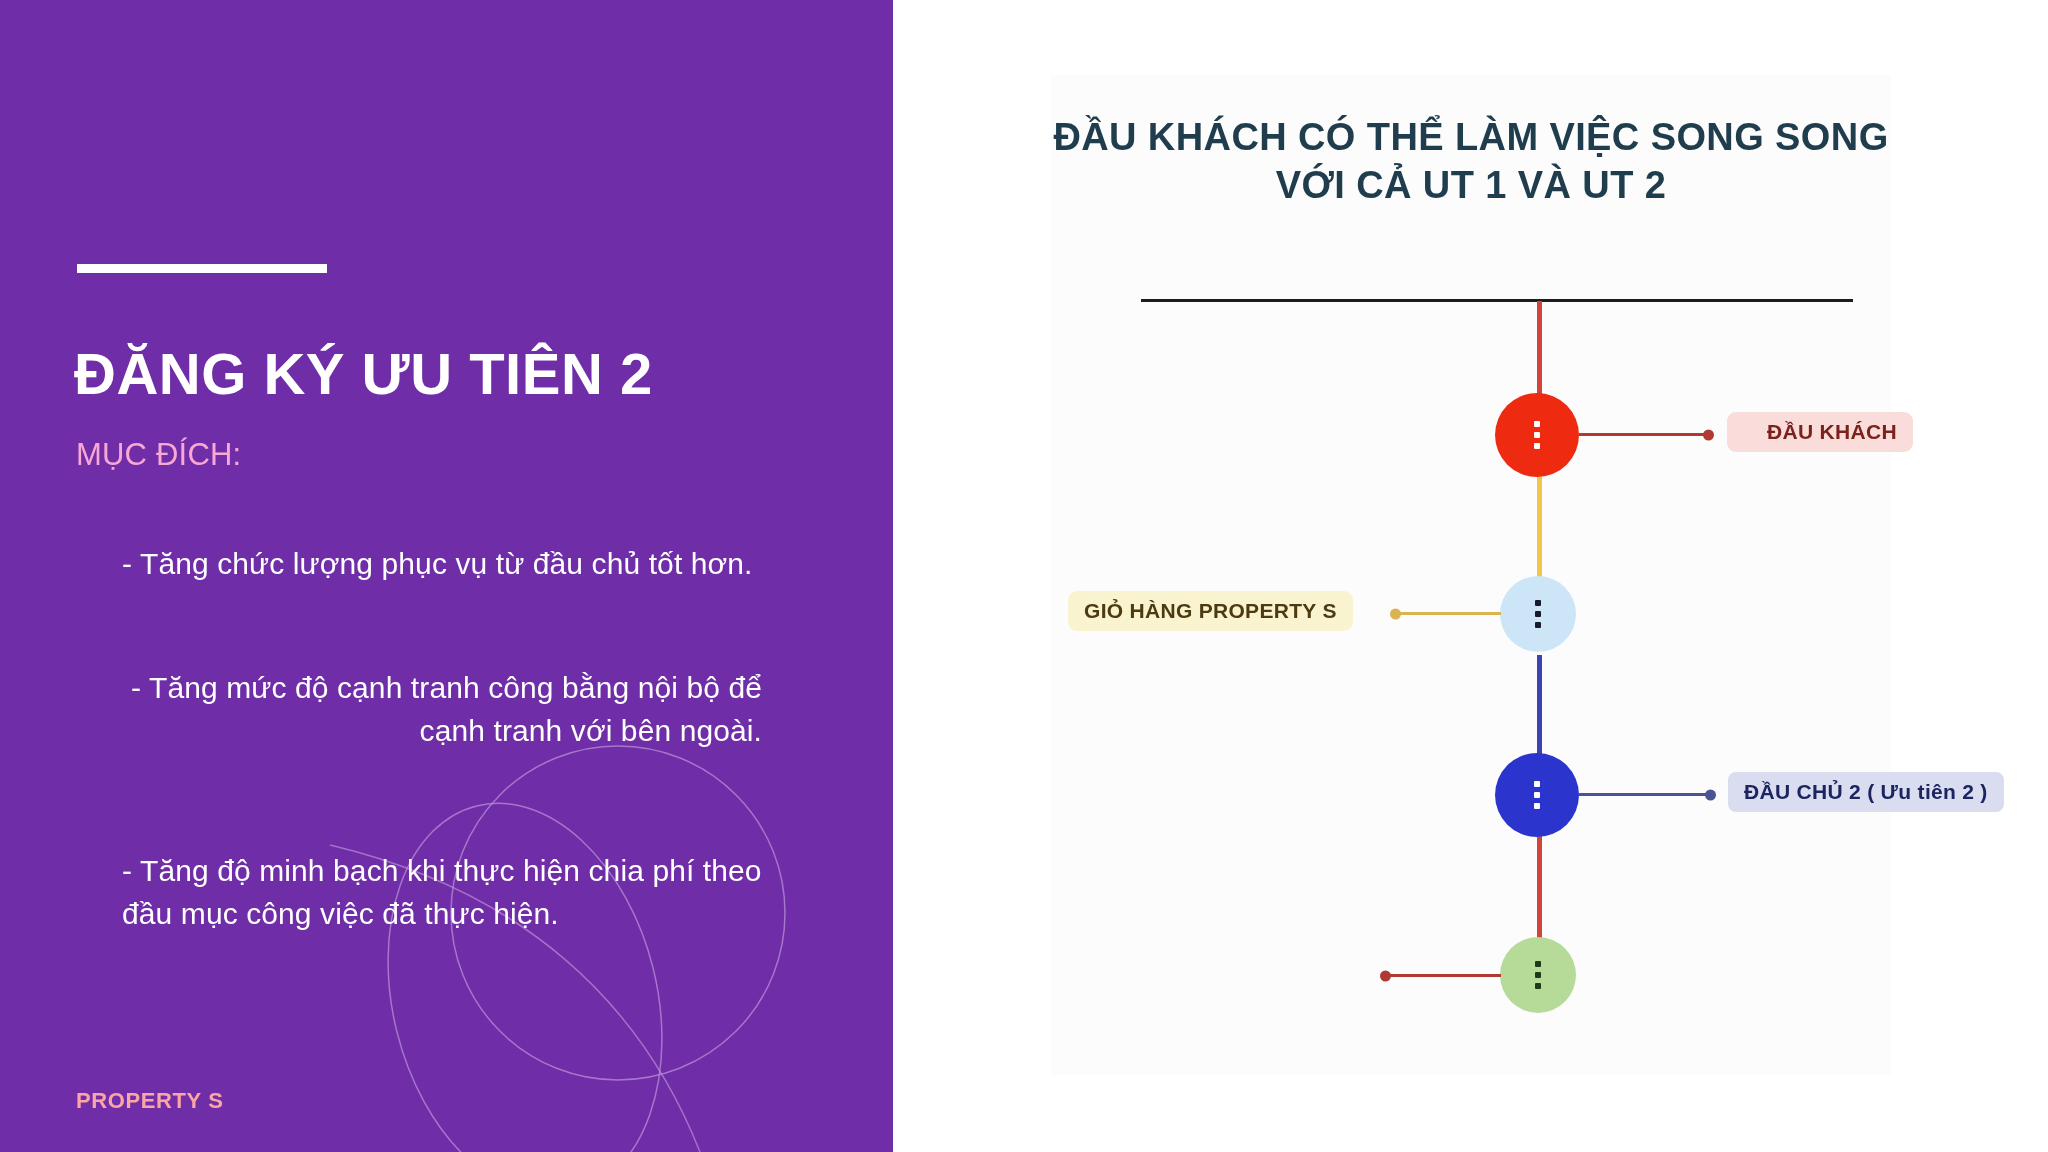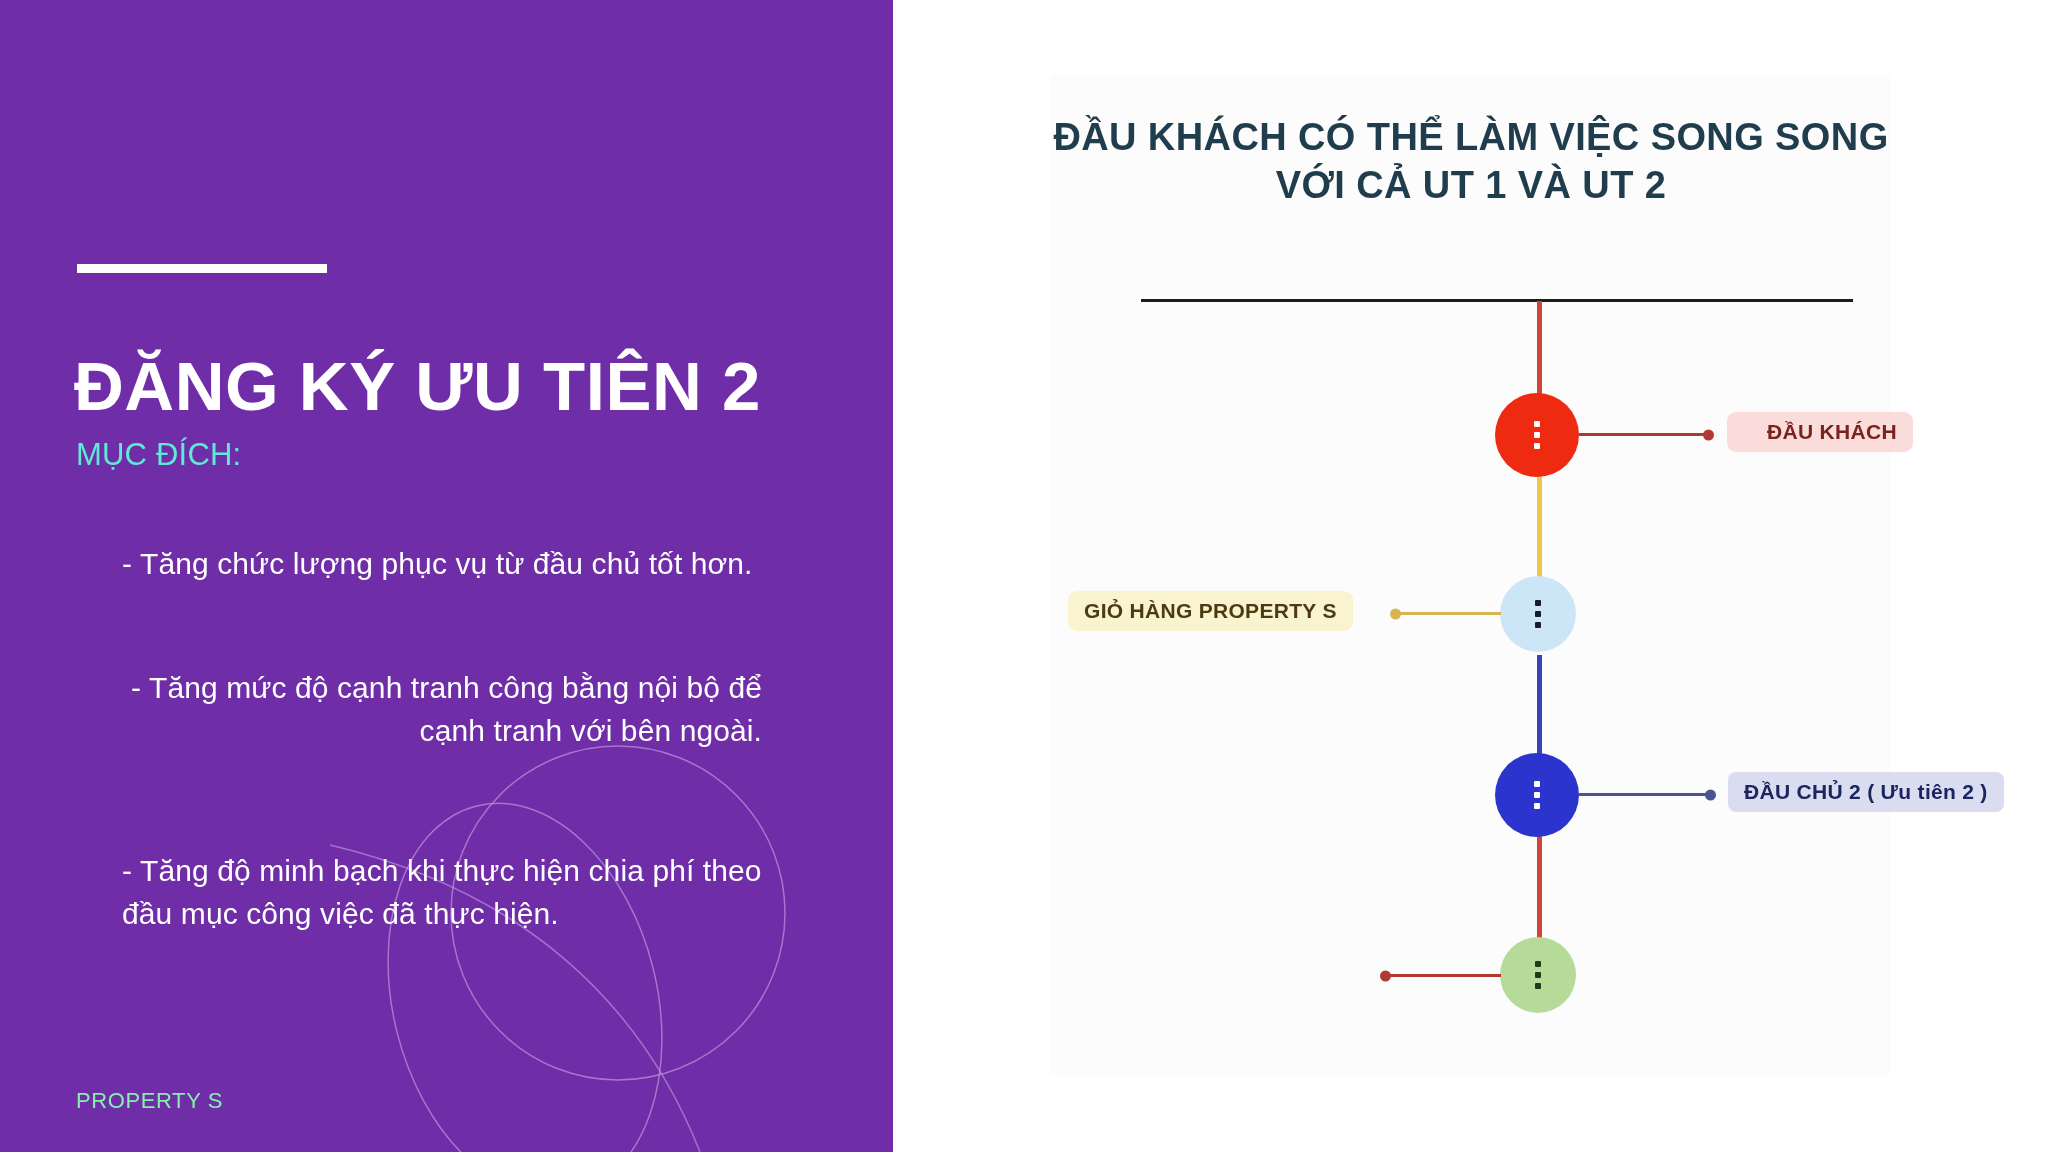--- a/index.html
+++ b/index.html
@@ -55,7 +55,7 @@
     top: 305px;
     width: 780px;
     color: #ffffff;
-    font-size: 69px;
+    font-size: 58px;
     font-weight: bold;
     letter-spacing: 0.5px;
     line-height: 1.05;

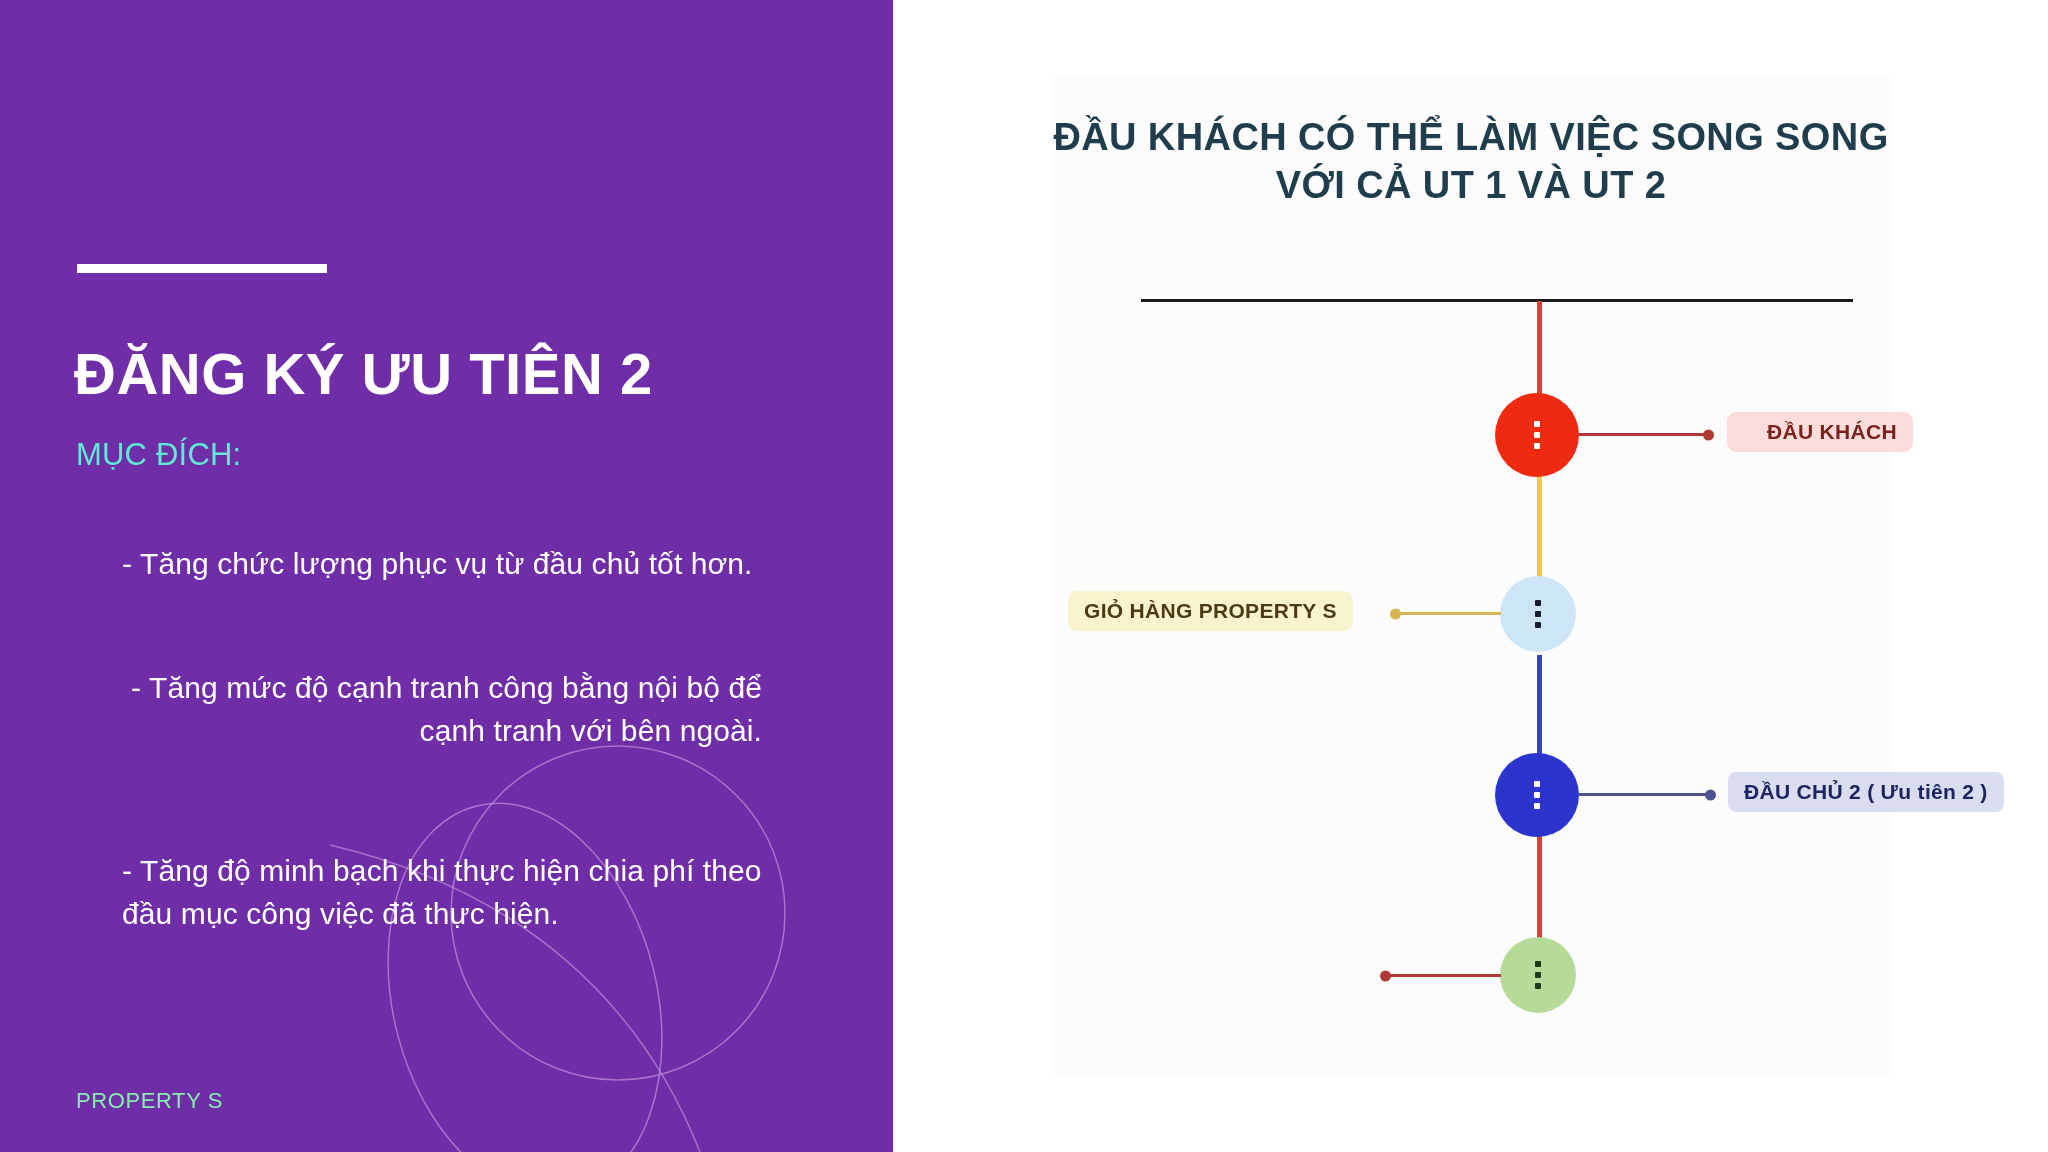--- a/index.html
+++ b/index.html
@@ -66,7 +66,7 @@
     position: absolute;
     left: 76px;
     top: 437px;
-    color: #5eead4;
+    color: #f9a8d4;
     font-size: 31px;
     font-weight: 400;
     letter-spacing: 0.2px;

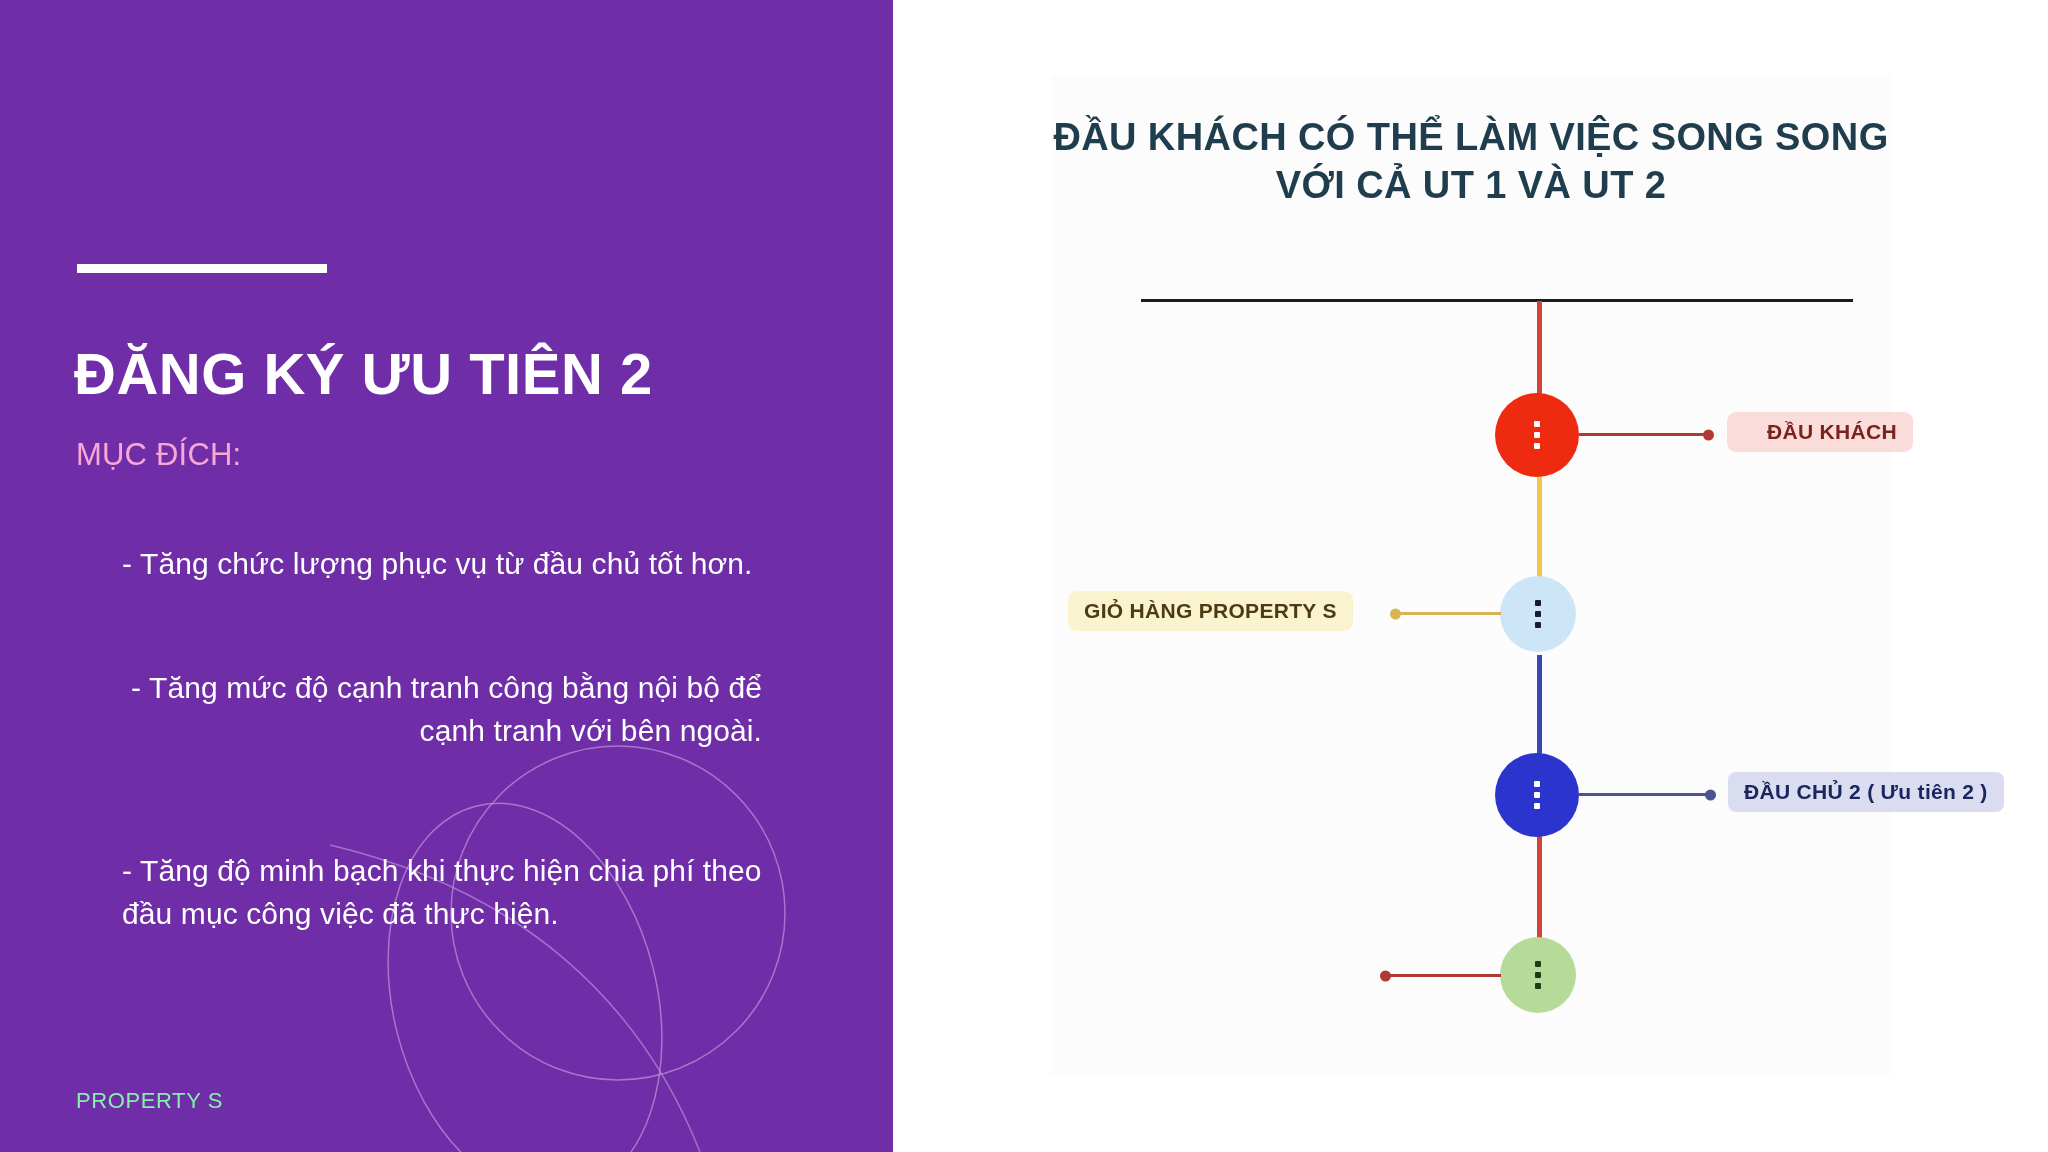--- a/index.html
+++ b/index.html
@@ -91,9 +91,9 @@
     left: 76px;
     top: 1101px;
     transform: translateY(-50%);
-    color: #86efac;
+    color: #fca5a5;
     font-size: 22px;
-    font-weight: normal;
+    font-weight: bold;
     letter-spacing: 0.6px;
   }
 

